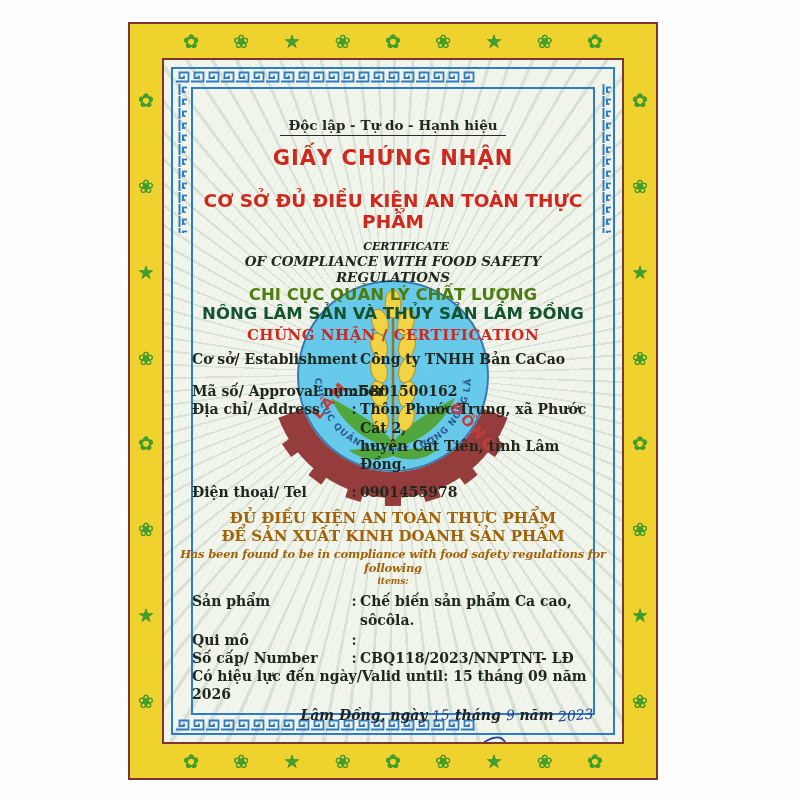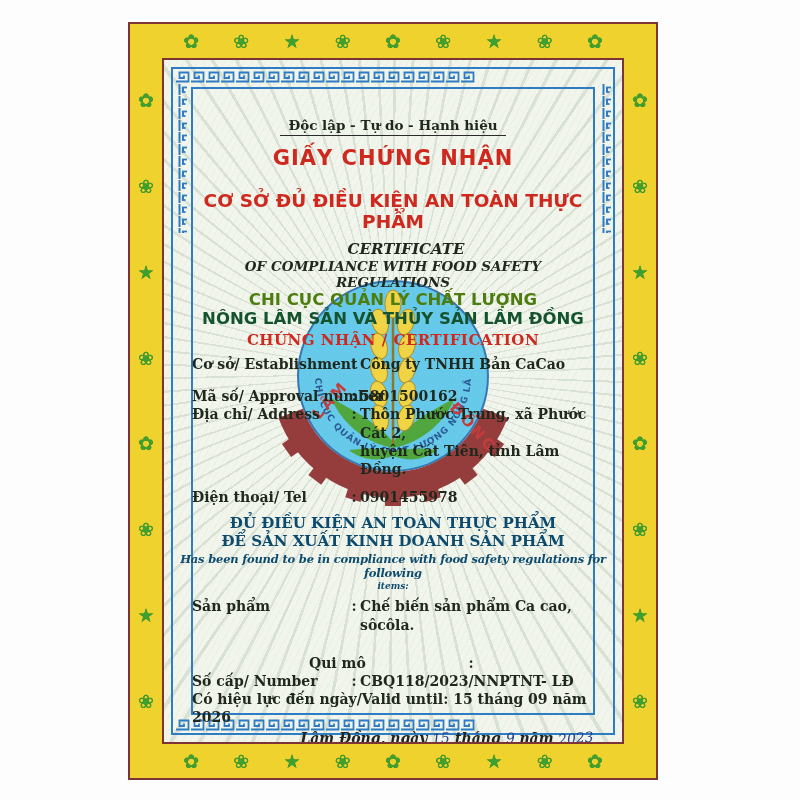--- a/index.html
+++ b/index.html
@@ -41,7 +41,7 @@
          padding:0 8px 2px;border-bottom:1.5px solid #2a2a2a;}
   .t-vi1{margin-top:10px;color:#cf281e;font:bold 21px "DejaVu Sans",sans-serif;letter-spacing:1px;}
   .t-vi2{color:#cf281e;font:bold 18.5px "DejaVu Sans",sans-serif;margin-top:20px;}
-  .t-en1{margin-top:8px;font-weight:bold;font-style:italic;font-size:15px;padding-left:26px;}
+  .t-en1{margin-top:8px;font-weight:bold;font-style:italic;font-size:11px;padding-left:26px;}
   .t-en2{font-weight:bold;font-style:italic;font-size:13.5px;}
   .ag1{font:bold 16.5px "DejaVu Sans",sans-serif;color:#4d7c0f;}
   .ag2{font:bold 16.5px "DejaVu Sans",sans-serif;color:#14532d;}

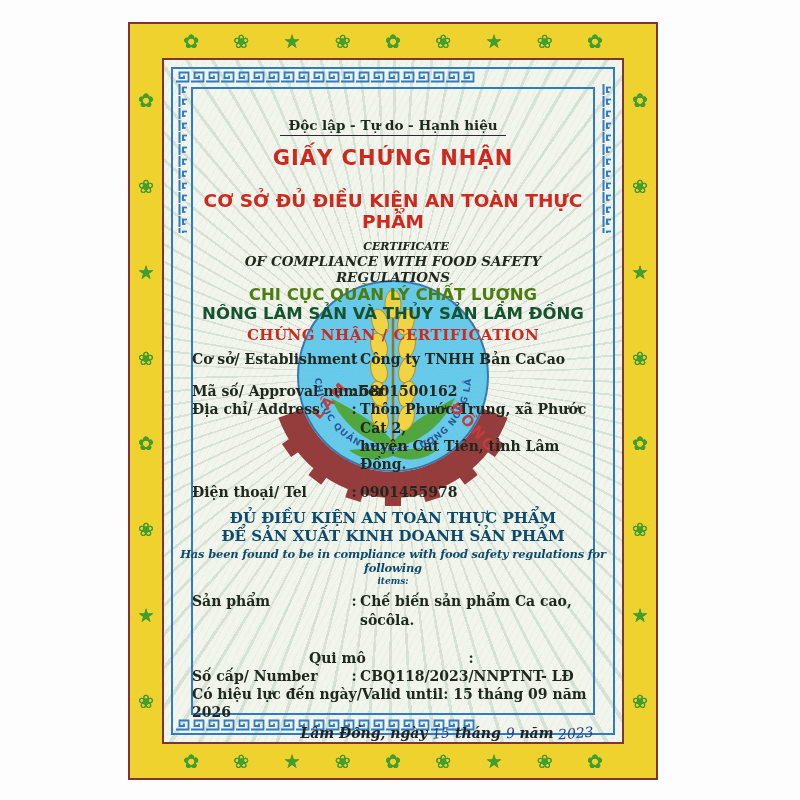--- a/index.html
+++ b/index.html
@@ -54,7 +54,7 @@
   .gap14{margin-top:14px;}
   .gap10{margin-top:10px;}
   .gap12{margin-top:20px;justify-content:center;}
-  .decl{margin:8px -12px 0;color:#0c4a6e;}
+  .decl{margin:8px -12px 0;color:#a16207;}
   .d1{font-weight:bold;font-size:15px;}
   .d2{font-weight:bold;font-size:15px;}
   .den{font-weight:bold;font-style:italic;font-size:11.5px;margin-top:2px;letter-spacing:-.2px;}

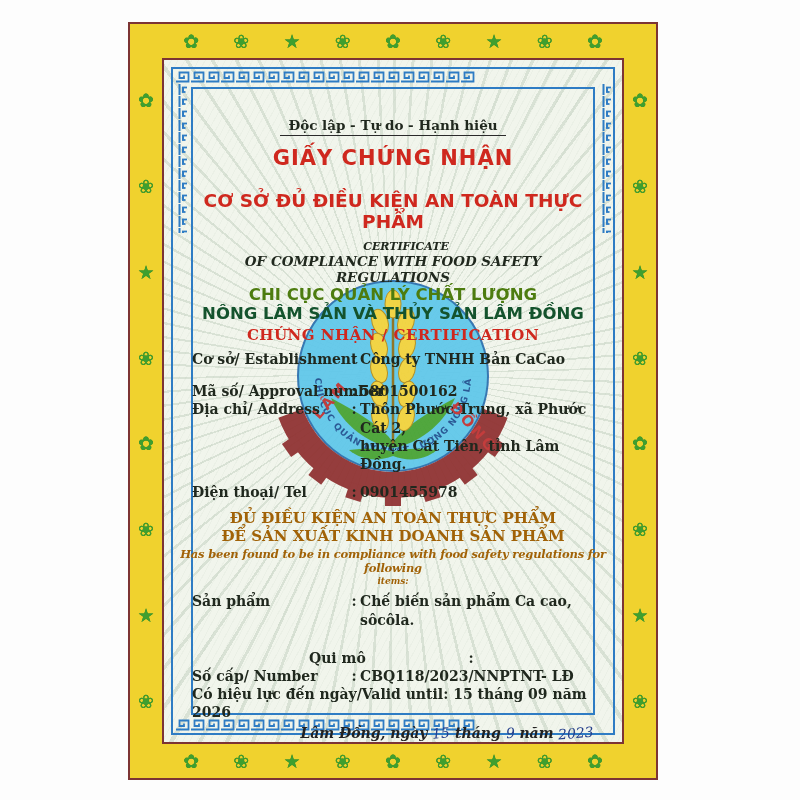--- a/index.html
+++ b/index.html
@@ -53,7 +53,7 @@
   .val{flex:1;}
   .gap14{margin-top:14px;}
   .gap10{margin-top:10px;}
-  .gap12{margin-top:20px;justify-content:center;}
+  .gap12{margin-top:2px;}
   .decl{margin:8px -12px 0;color:#a16207;}
   .d1{font-weight:bold;font-size:15px;}
   .d2{font-weight:bold;font-size:15px;}

